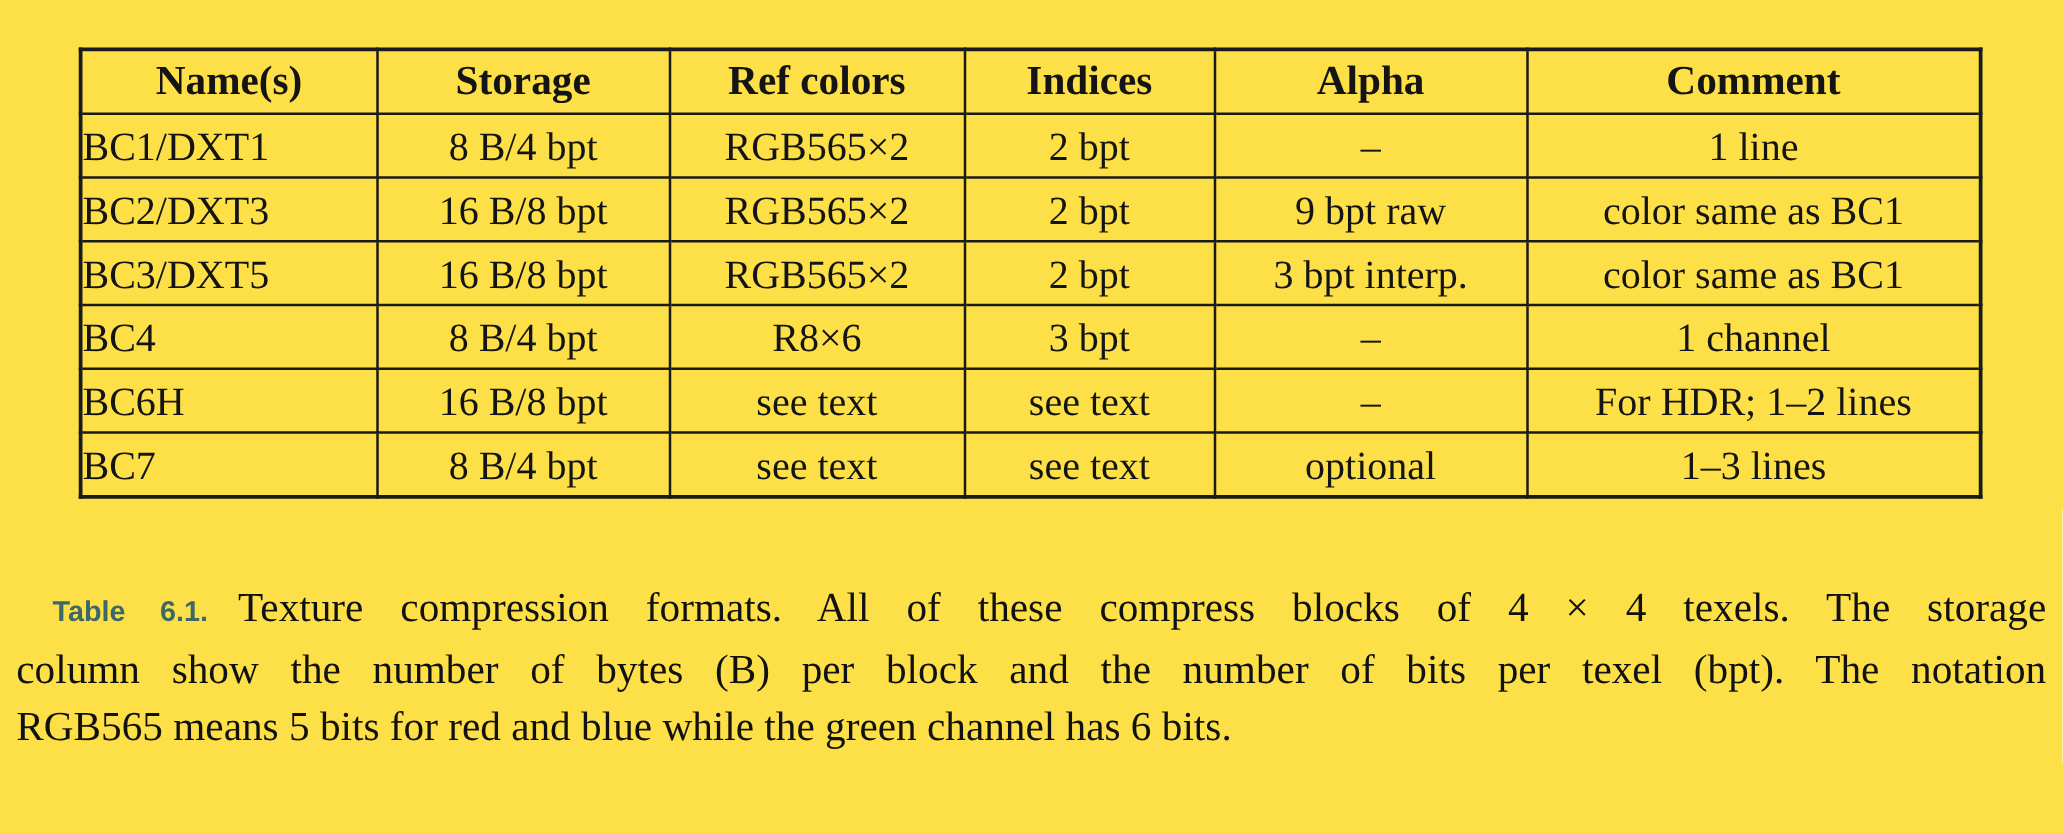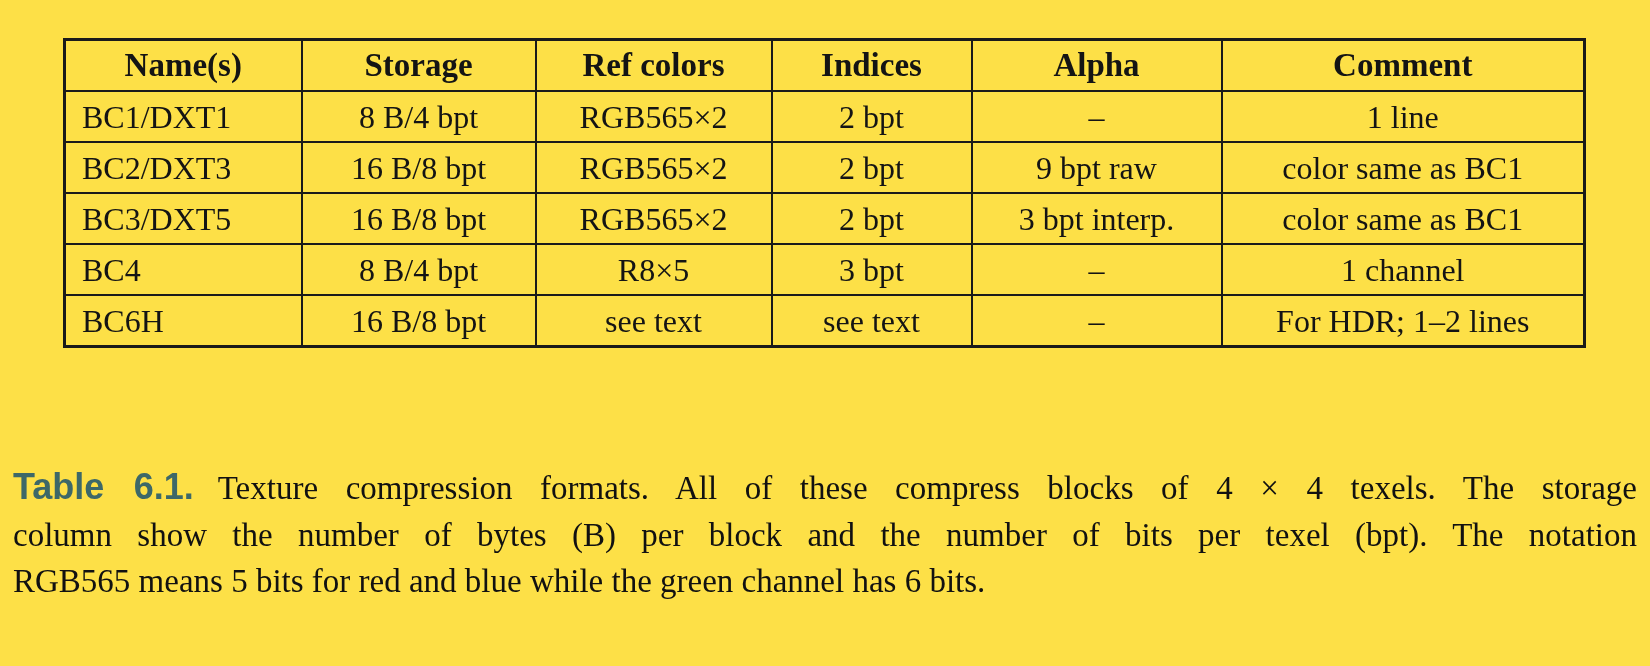--- a/index.html
+++ b/index.html
@@ -45,7 +45,6 @@
   }
   table.fmt td.col-name {
     text-align: left;
-    padding-left: 16px;
   }
 
   

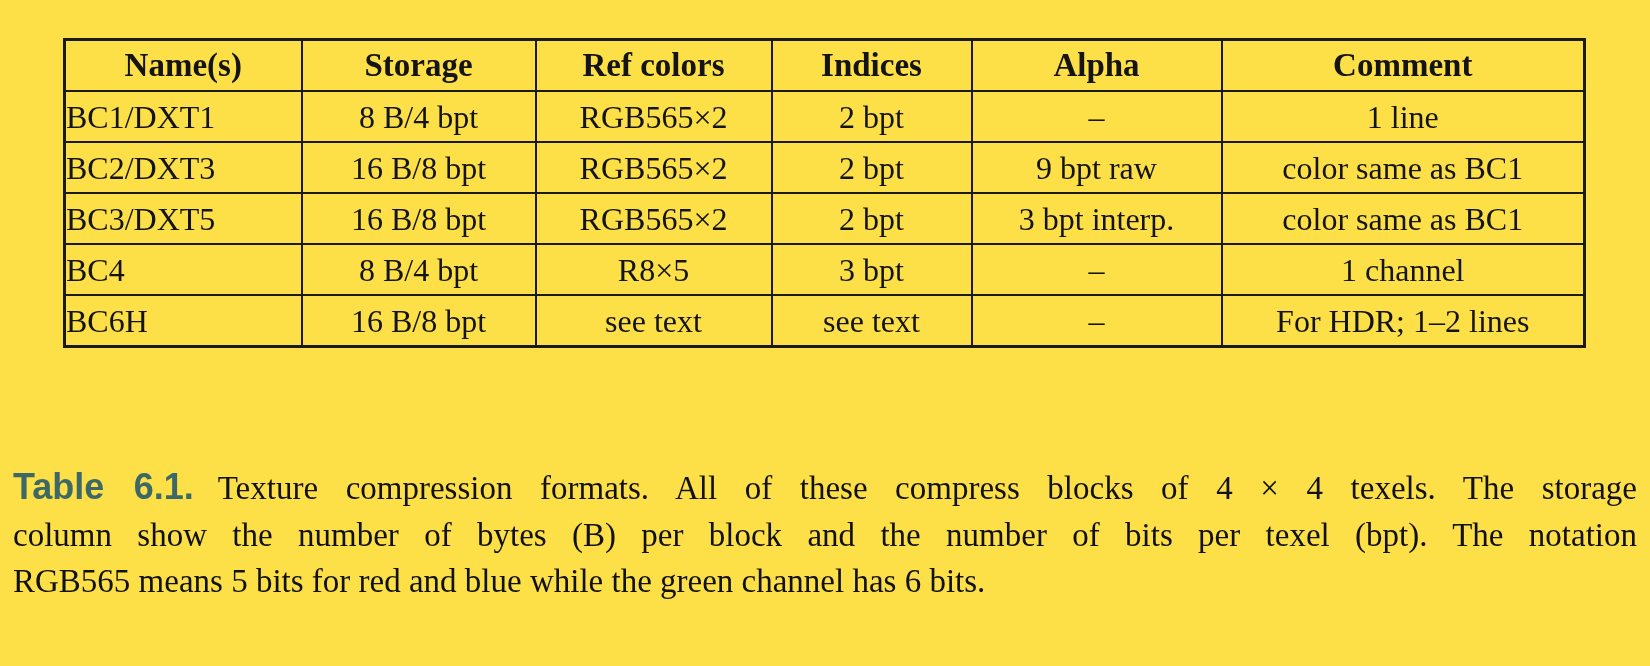--- a/index.html
+++ b/index.html
@@ -124,7 +124,7 @@
       <tr>
         <td class="col-name">BC4</td>
         <td>8 B/4 bpt</td>
-        <td>R8×5</td>
+        <td>R8×6</td>
         <td>3 bpt</td>
         <td>–</td>
         <td>1 channel</td>

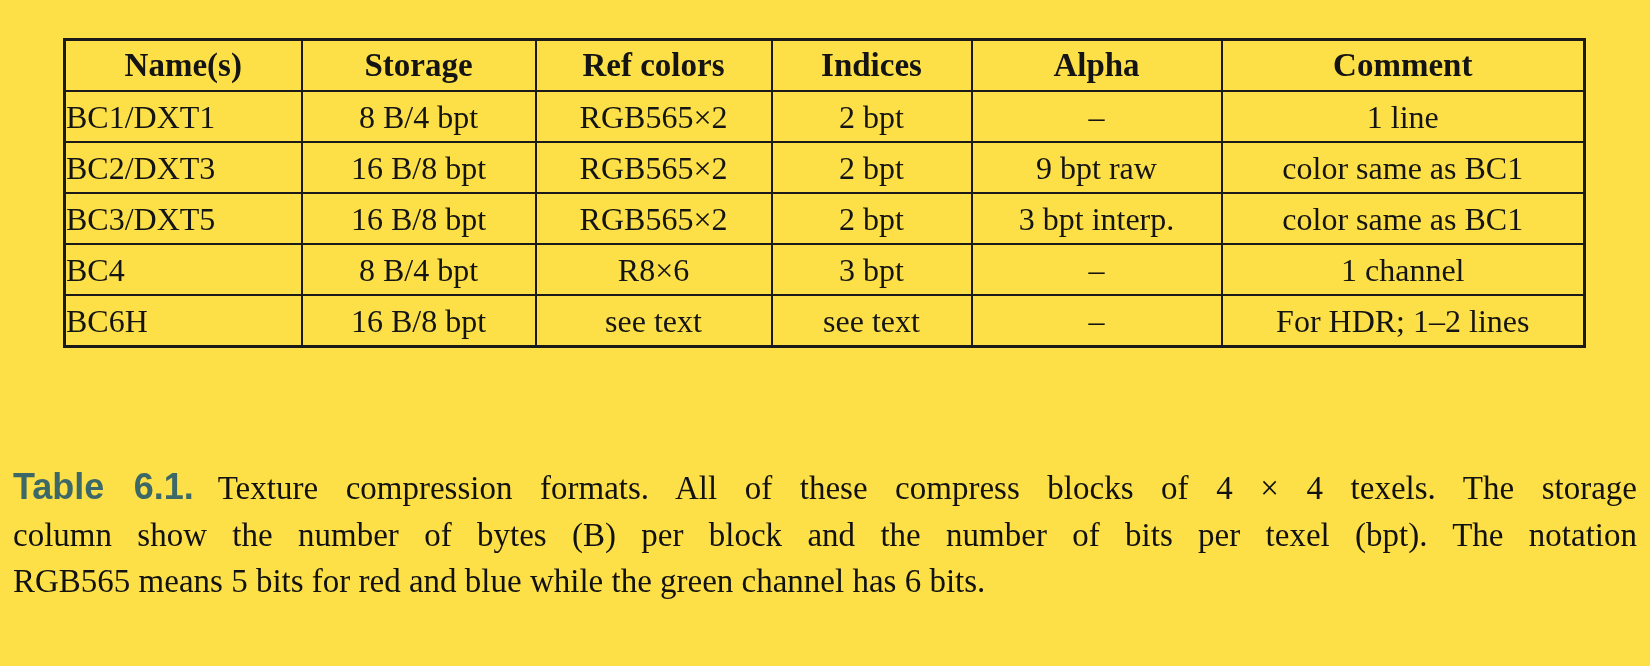--- a/index.html
+++ b/index.html
@@ -137,6 +137,14 @@
         <td>–</td>
         <td>For HDR; 1–2 lines</td>
       </tr>
+      <tr>
+        <td class="col-name">BC7</td>
+        <td>8 B/4 bpt</td>
+        <td>see text</td>
+        <td>see text</td>
+        <td>optional</td>
+        <td>1–3 lines</td>
+      </tr>
     </tbody>
   </table>
 

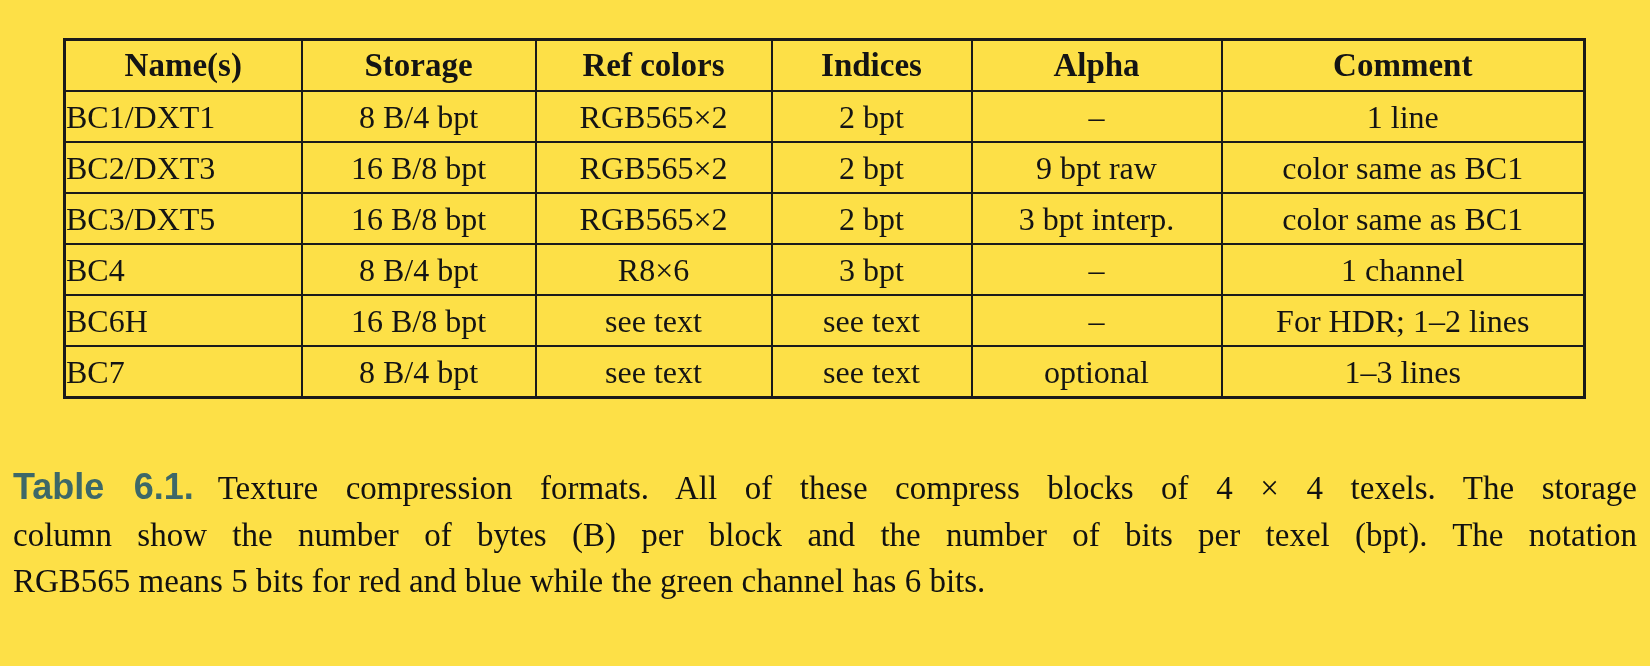--- a/index.html
+++ b/index.html
@@ -68,8 +68,9 @@
   .caption-label {
     font-family: "Liberation Sans", sans-serif;
     font-weight: 700;
-    font-size: 36px;
+    font-size: 23px;
     margin-right: 24px;
+    margin-left: 29px;
   }
 </style>
 </head>

